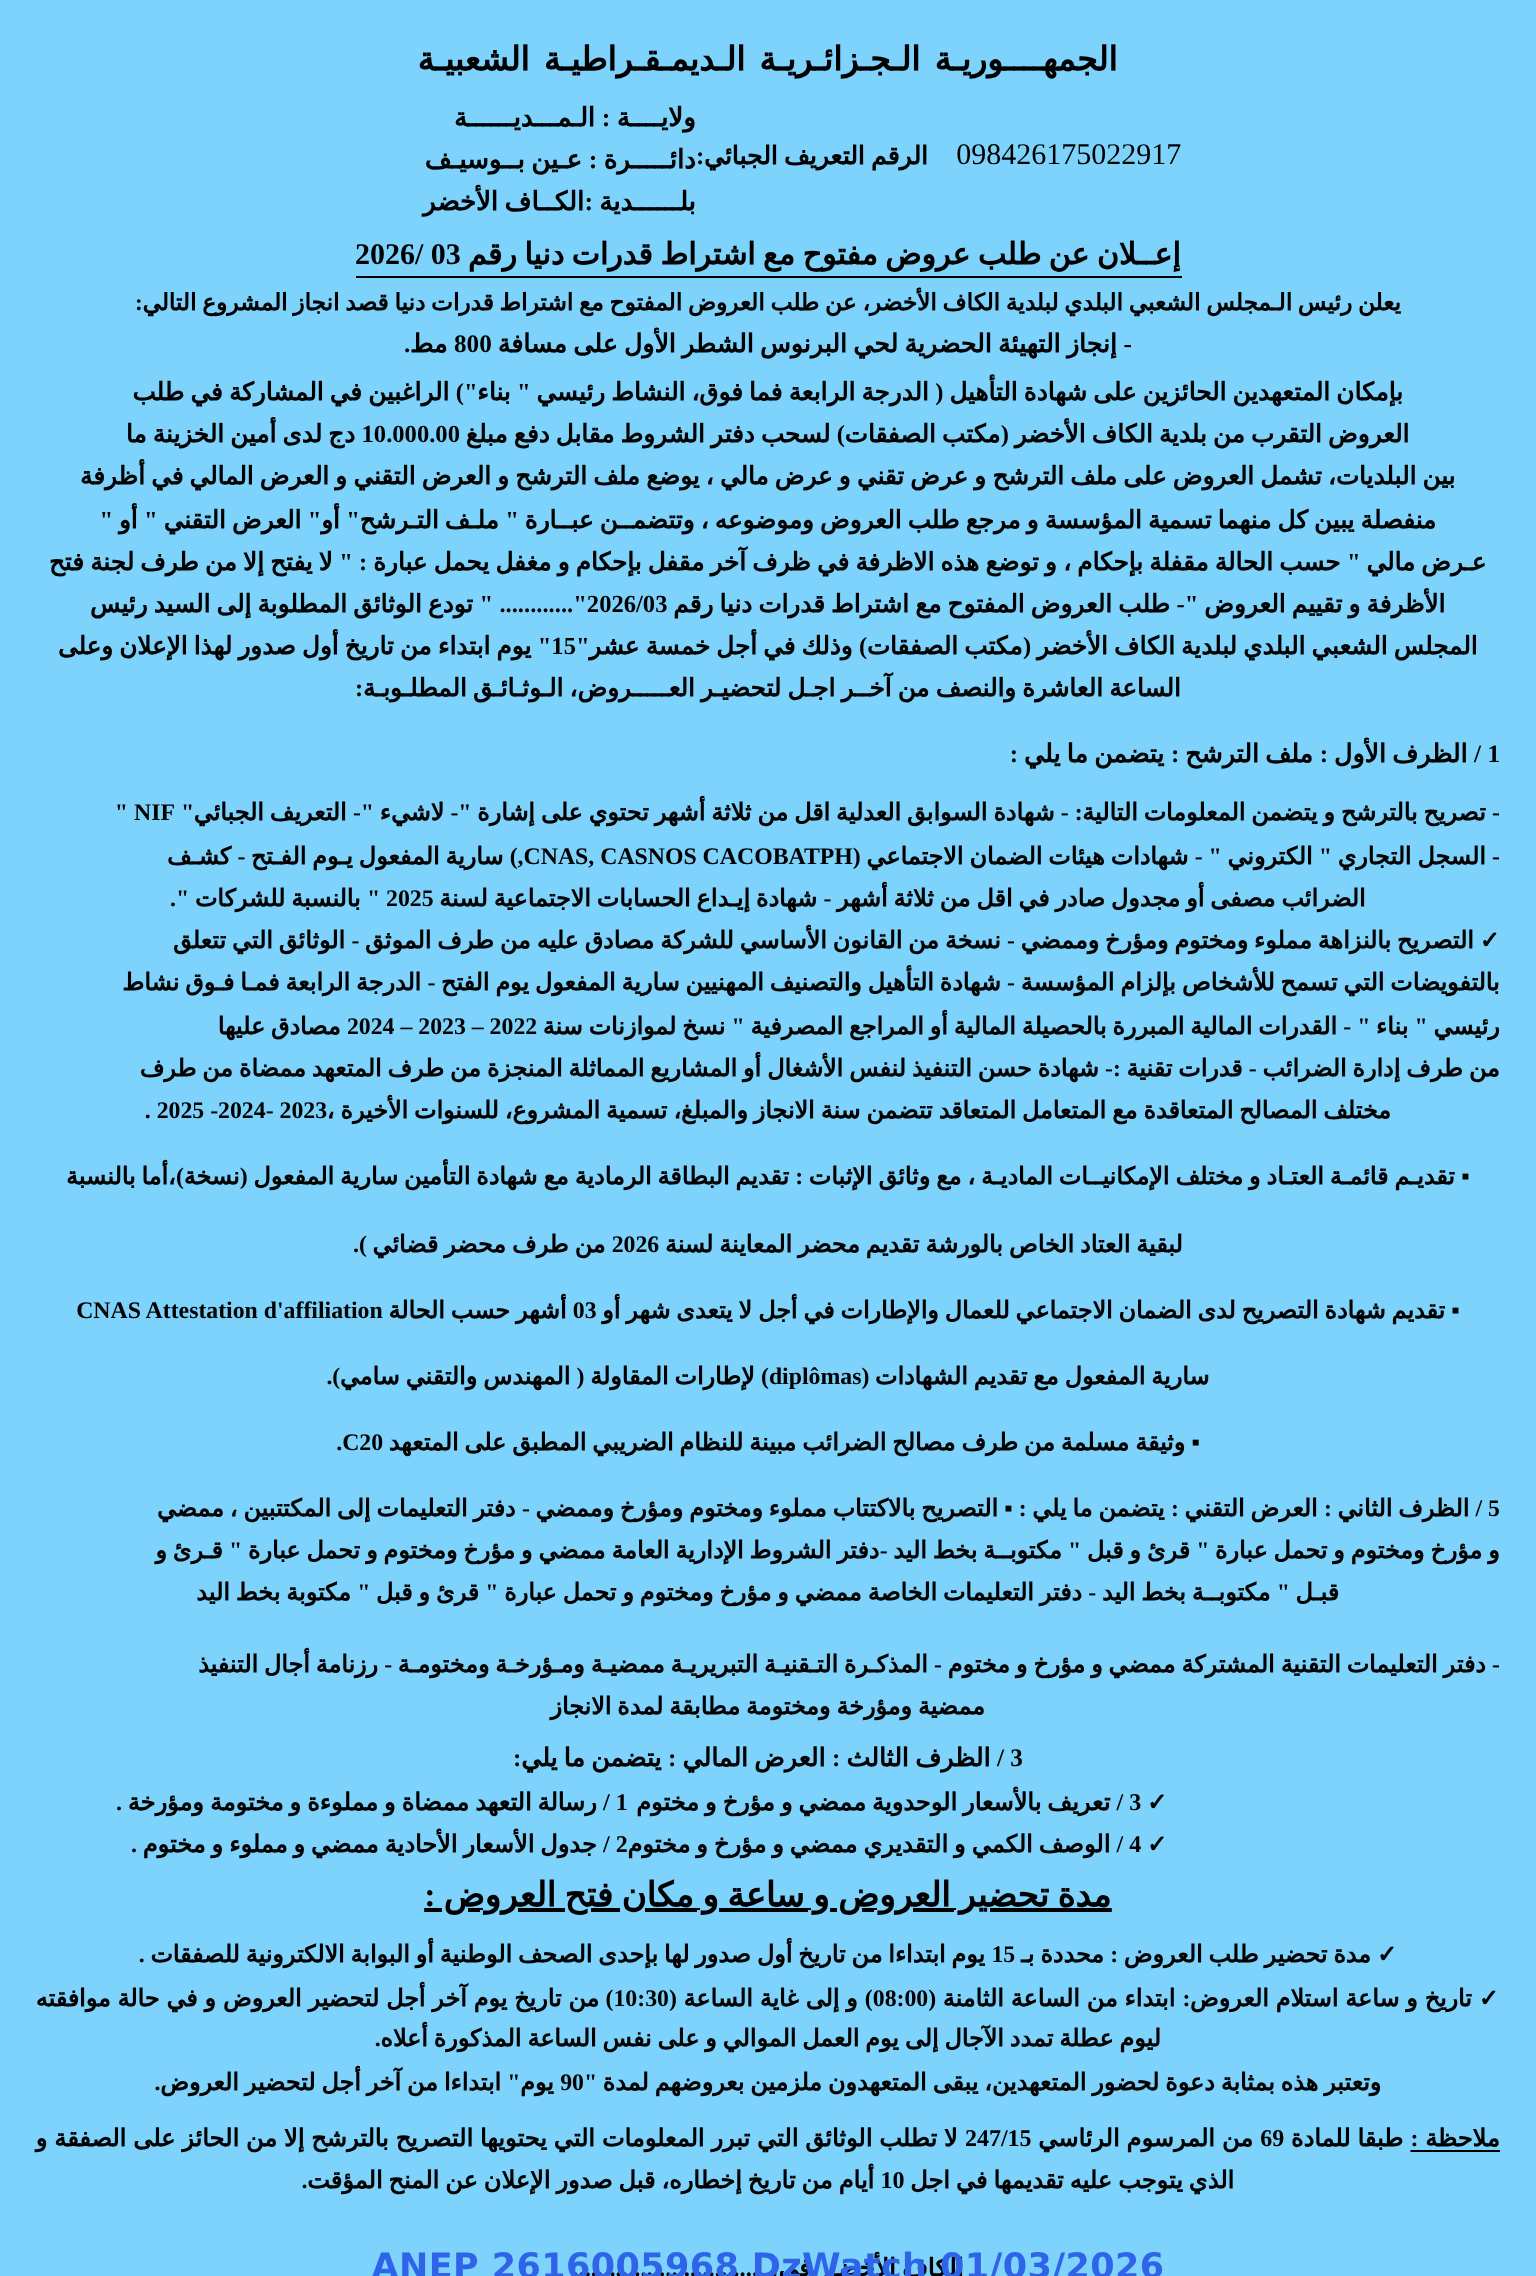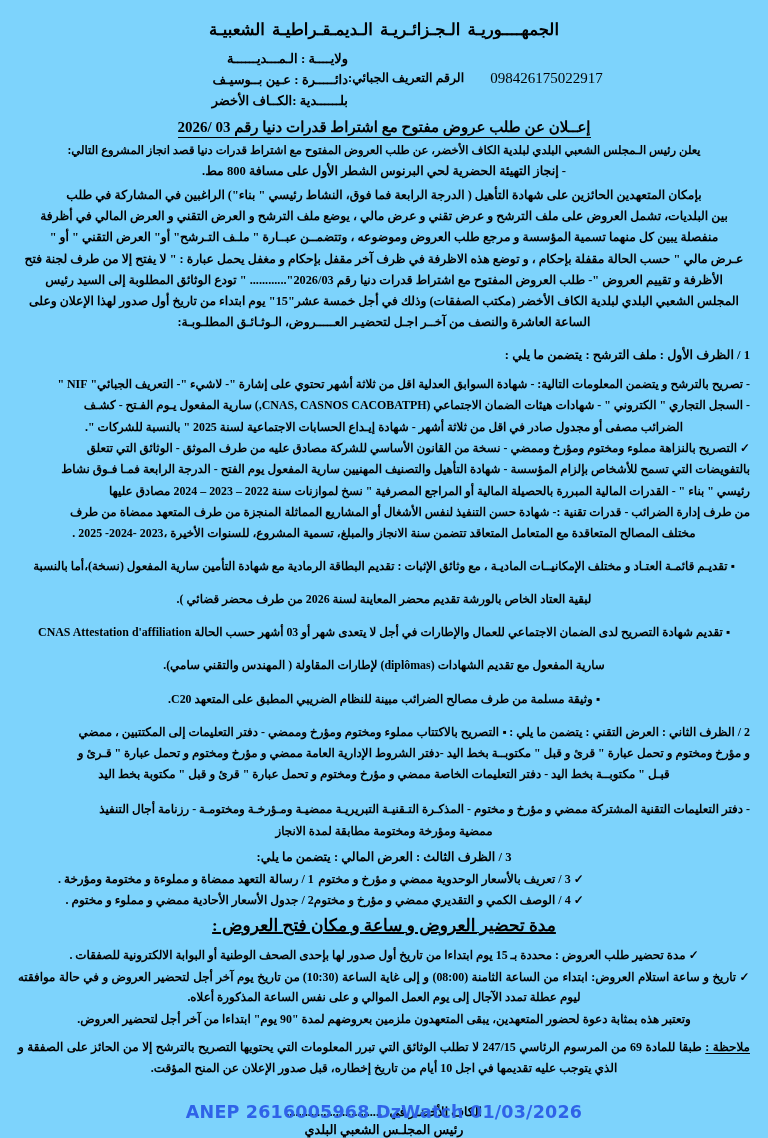--- a/index.html
+++ b/index.html
@@ -57,7 +57,7 @@
     display:flex;
     flex-direction:row-reverse;
     justify-content:flex-start;
-    gap:26px;
+    gap:14px;
     padding-right:40px;
   }
   .nif-label{font-size:12.5px;font-weight:bold;}

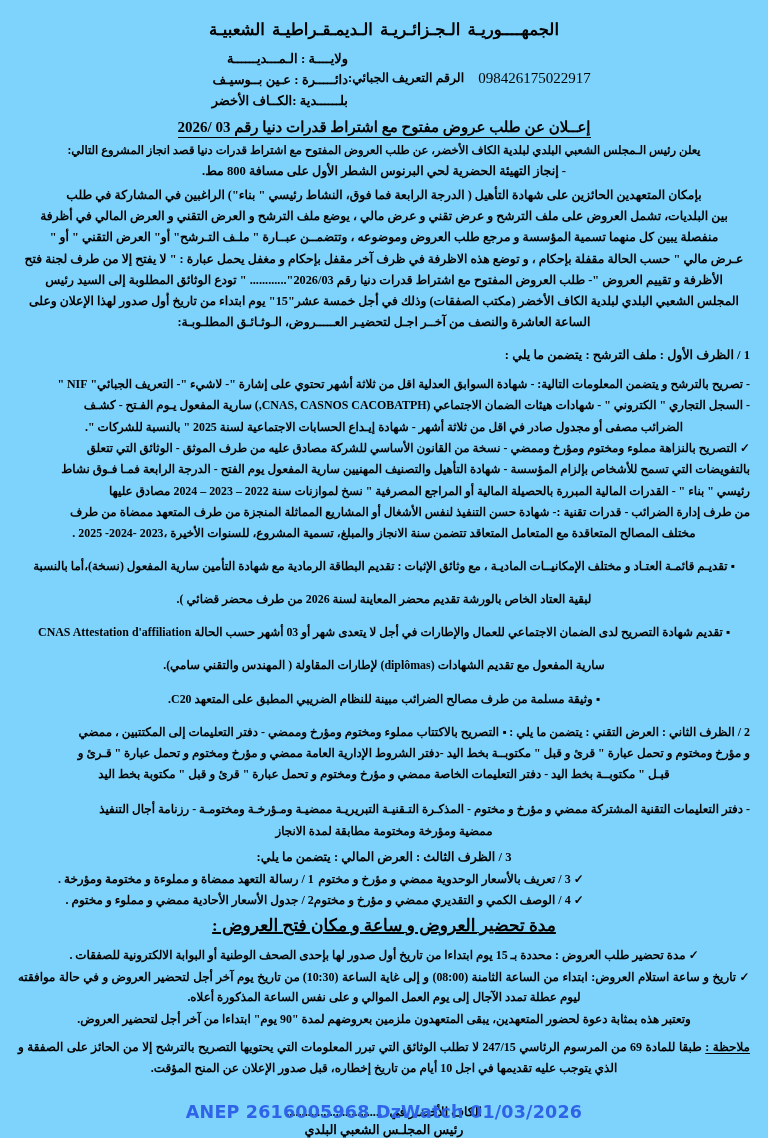--- a/index.html
+++ b/index.html
@@ -193,6 +193,7 @@
   <div class="dash-item">-   إنجاز التهيئة الحضرية لحي البرنوس الشطر الأول على مسافة 800 مط.</div>
 
   <div class="para center">بإمكان المتعهدين الحائزين على شهادة التأهيل ( الدرجة الرابعة  فما فوق، النشاط رئيسي " بناء") الراغبين في المشاركة في طلب</div>
+  <div class="para center">العروض التقرب من بلدية الكاف الأخضر (مكتب الصفقات) لسحب دفتر الشروط  مقابل دفع مبلغ 10.000.00  دج  لدى أمين الخزينة ما</div>
   <div class="para center">بين البلديات، تشمل العروض على ملف الترشح و عرض تقني و عرض مالي ، يوضع ملف الترشح و العرض التقني و العرض المالي في أظرفة</div>
   <div class="para center">منفصلة يبين كل منهما تسمية المؤسسة و مرجع طلب العروض وموضوعه ، وتتضمــن عبــارة " ملـف التـرشح" أو"  العرض التقني " أو "</div>
   <div class="para center">عـرض مالي " حسب الحالة مقفلة بإحكام ،  و توضع هذه الاظرفة في ظرف آخر مقفل بإحكام و مغفل يحمل عبارة :  " لا يفتح إلا من طرف لجنة فتح</div>

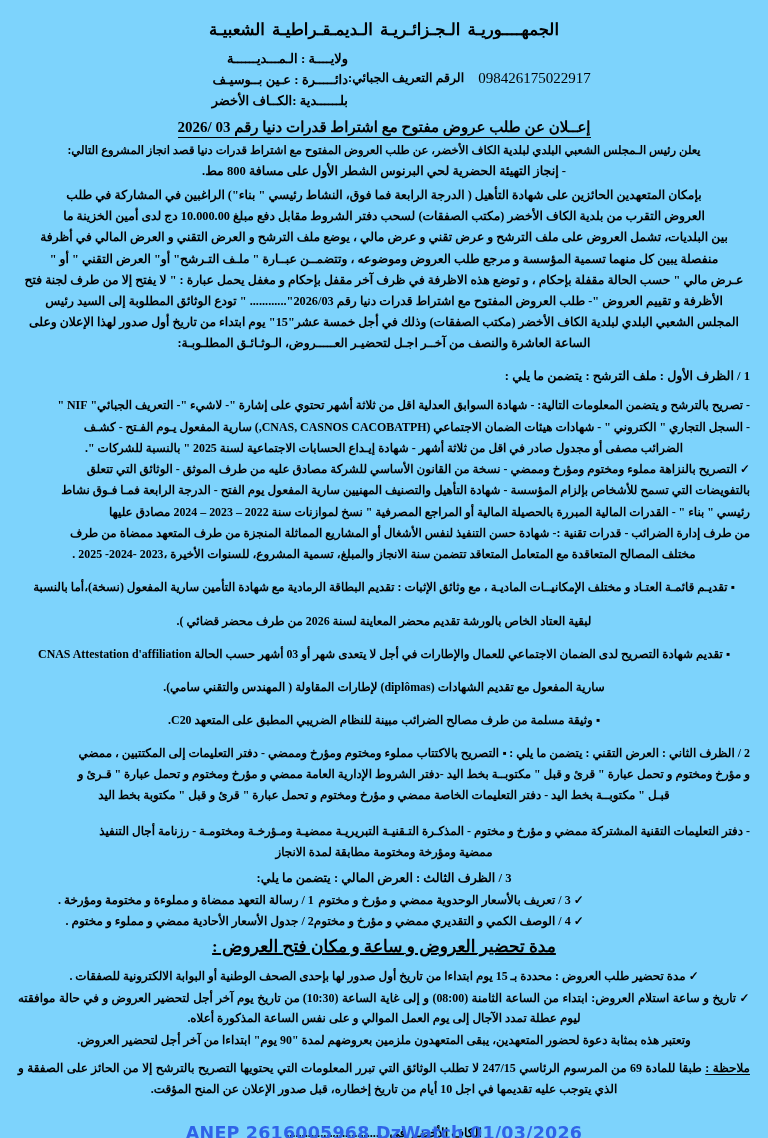--- a/index.html
+++ b/index.html
@@ -220,7 +220,7 @@
   <div class="bullet-sq">سارية المفعول مع تقديم الشهادات (diplômas) لإطارات المقاولة  ( المهندس  والتقني سامي).</div>
   <div class="bullet-sq">▪ وثيقة مسلمة من طرف مصالح الضرائب مبينة للنظام الضريبي المطبق على المتعهد  C20.</div>
 
-  <div class="list-block">2 / الظرف الثاني : العرض التقني : يتضمن ما يلي :  ▪  التصريح بالاكتتاب مملوء ومختوم ومؤرخ وممضي - دفتر التعليمات إلى المكتتبين ، ممضي</div>
+  <div class="list-block">5 / الظرف الثاني : العرض التقني : يتضمن ما يلي :  ▪  التصريح بالاكتتاب مملوء ومختوم ومؤرخ وممضي - دفتر التعليمات إلى المكتتبين ، ممضي</div>
   <div class="list-block">و مؤرخ ومختوم و تحمل عبارة " قرئ و قبل " مكتوبــة بخط اليد -دفتر  الشروط الإدارية العامة ممضي و مؤرخ ومختوم و تحمل عبارة " قـرئ و</div>
   <div class="list-block lastcenter">قبـل " مكتوبــة بخط اليد - دفتر التعليمات الخاصة ممضي و مؤرخ ومختوم و تحمل عبارة " قرئ و قبل " مكتوبة بخط اليد</div>
   <div class="spacer-md"></div>

